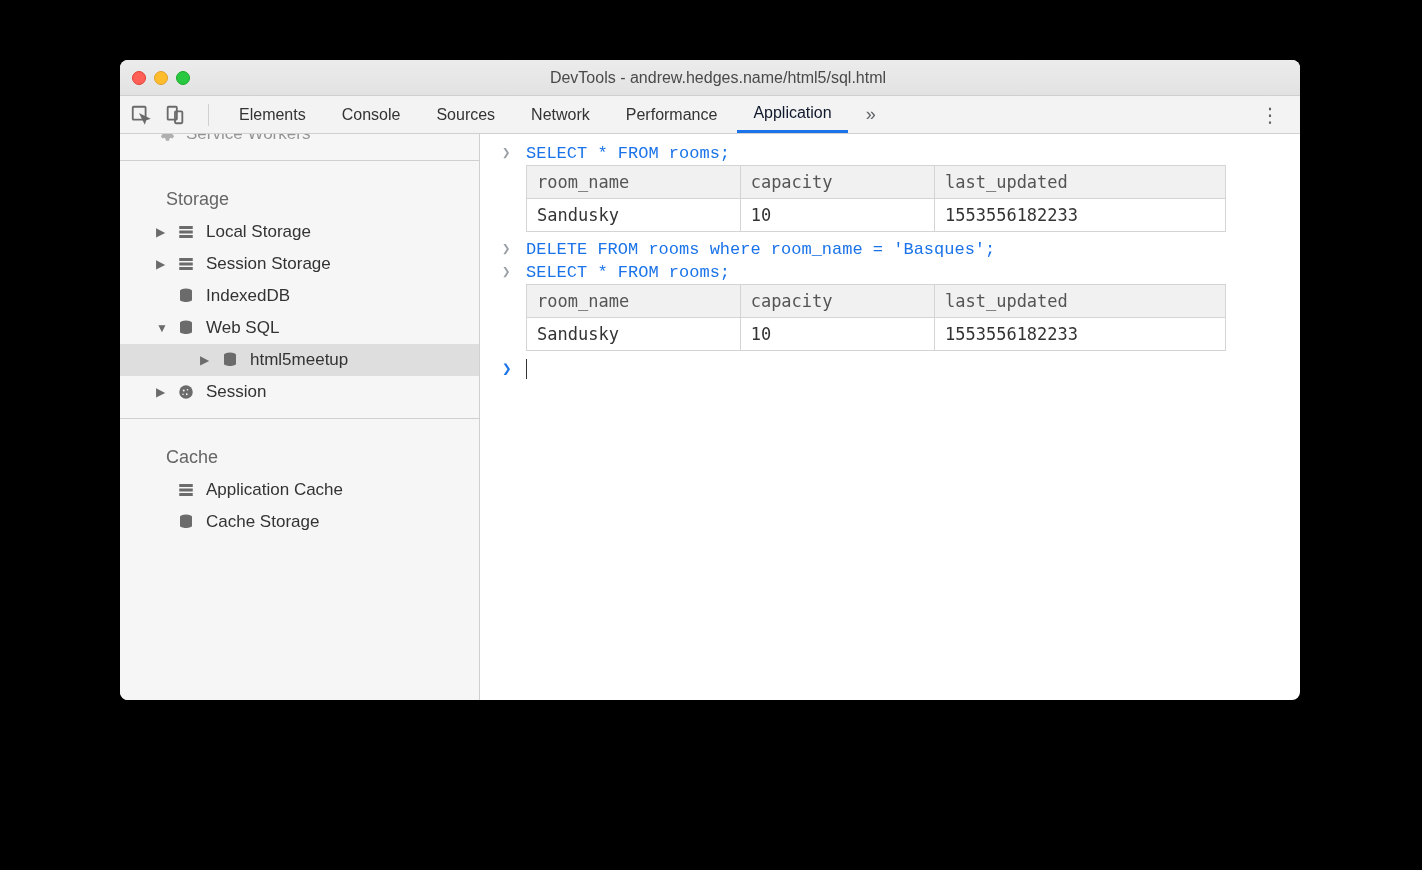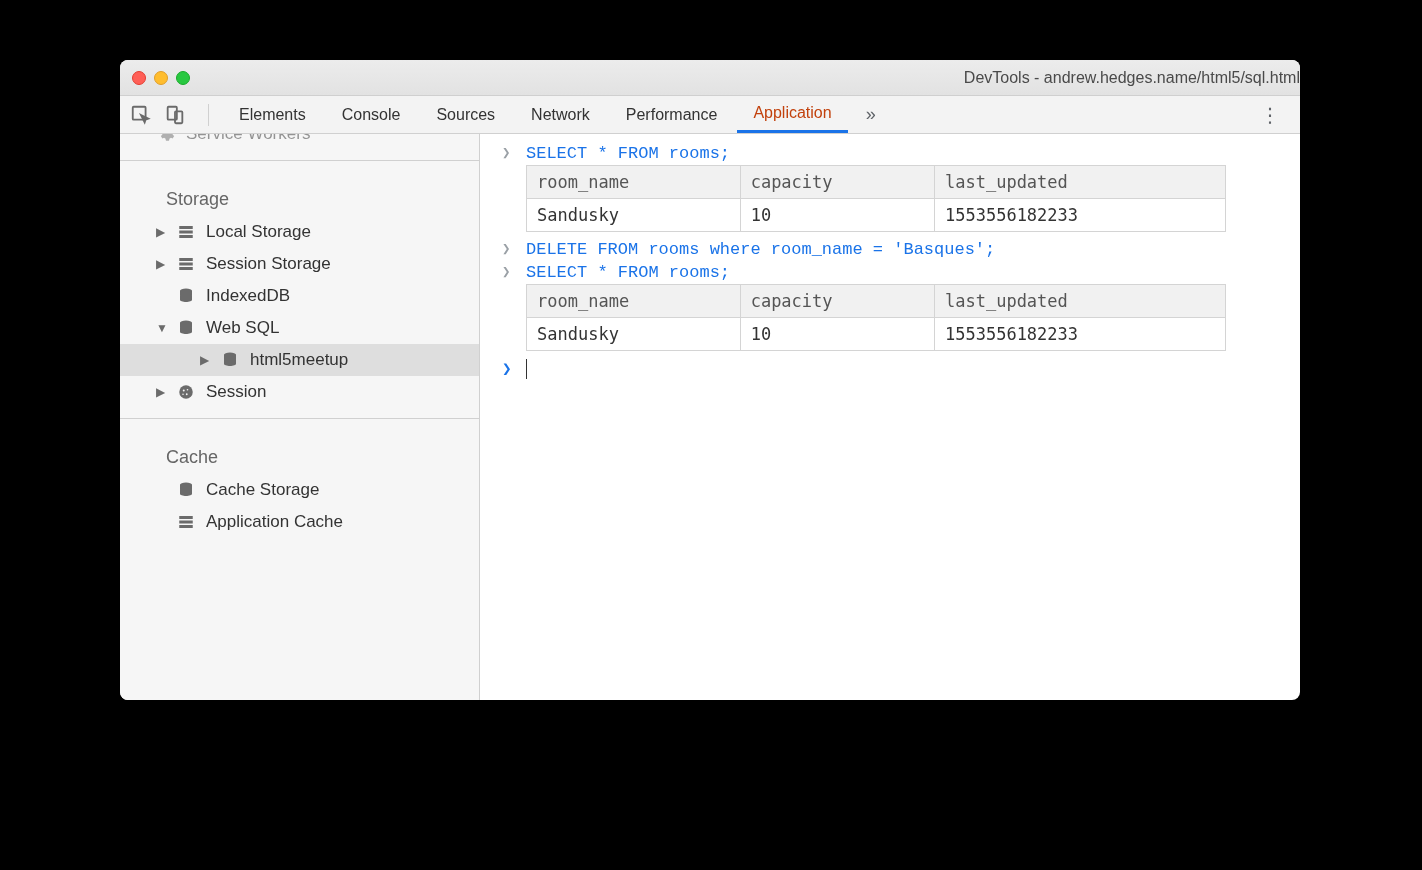--- a/index.html
+++ b/index.html
@@ -38,7 +38,7 @@
 .dot.yellow { background: #ffbd2e; border:1px solid #e09e2b;}
 .dot.green { background: #28c840; border:1px solid #1aab2b;}
 .title {
-  position: absolute; left: 16px; right: 0; text-align: right;
+  position: absolute; left: 16px; right: 0; text-align: center;
   font-size: 16px; color: #4a4a4a;
 }
 .tabbar {

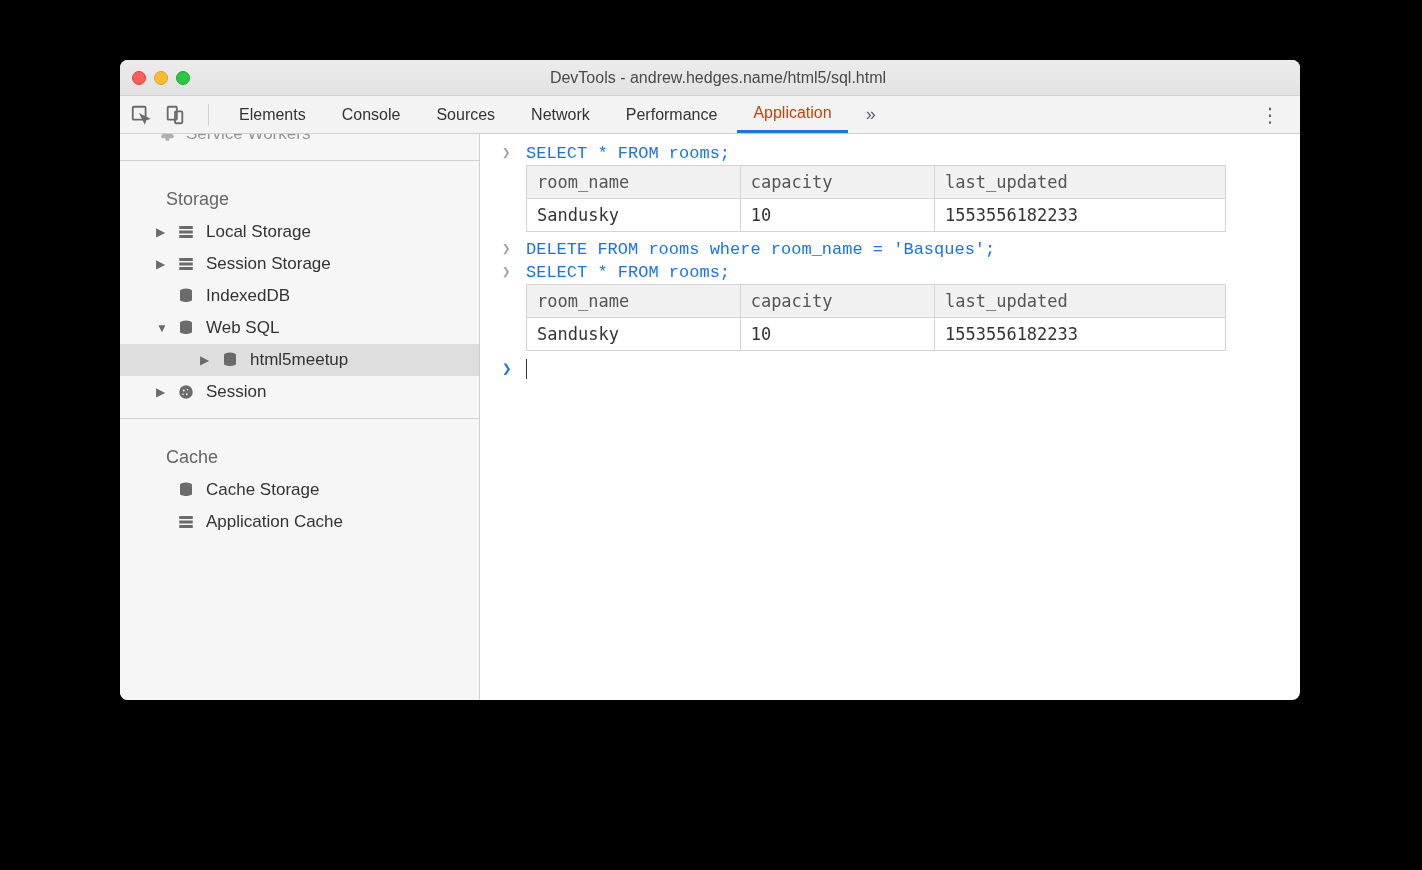--- a/index.html
+++ b/index.html
@@ -61,7 +61,7 @@
   font-size: 16px; color: #333;
   cursor: pointer;
 }
-.tab.active { color: #c2410c; border-bottom: 3px solid #1a73e8; font-weight: 500;}
+.tab.active { color: #0f172a; border-bottom: 3px solid #1a73e8; font-weight: 500;}
 .more { margin-left: 4px; font-size: 18px; color:#5f6368; padding: 0 10px; cursor:pointer;}
 .kebab { margin-left: auto; font-size: 20px; color:#5f6368; padding: 0 10px; cursor:pointer;}
 .body { flex: 1; display: flex; min-height: 0; gap: 12px; }

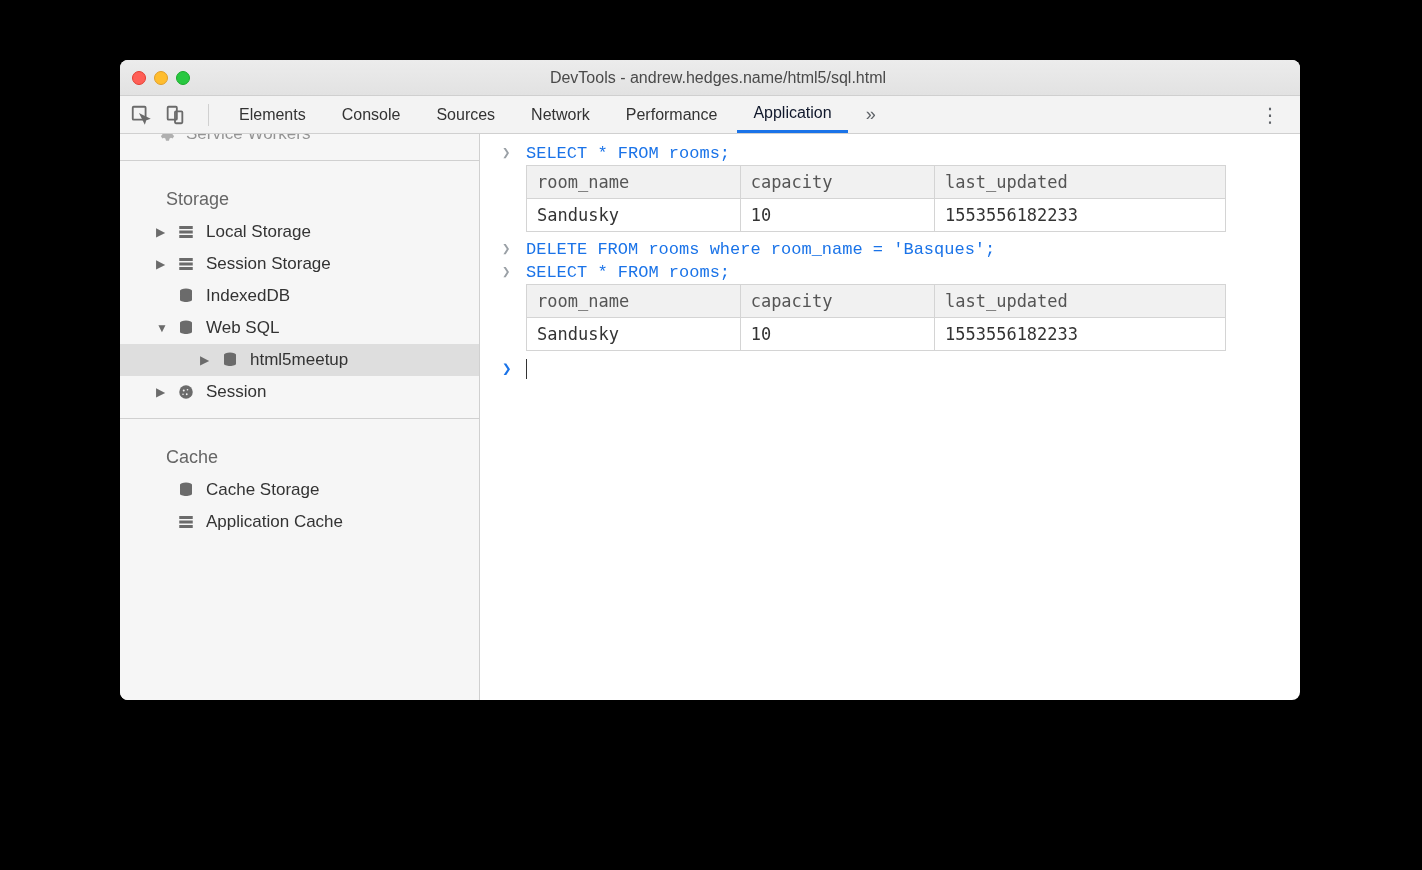--- a/index.html
+++ b/index.html
@@ -250,21 +250,21 @@
         <span class="chev"></span>
         <span class="icon">
           <svg viewBox="0 0 24 24" fill="currentColor">
+              <path d="M3 4h18v4H3zM3 10h18v4H3zM3 16h18v4H3z"></path>
+            </svg>
+        </span>
+        <span>Application Cache</span>
+      </div>
+      <div class="item">
+        <span class="chev"></span>
+        <span class="icon">
+          <svg viewBox="0 0 24 24" fill="currentColor">
               <ellipse cx="12" cy="5" rx="8" ry="3"></ellipse>
               <path d="M4 5v6c0 1.7 3.6 3 8 3s8-1.3 8-3V5"></path>
               <path d="M4 11v6c0 1.7 3.6 3 8 3s8-1.3 8-3v-6"></path>
             </svg>
         </span>
         <span>Cache Storage</span>
-      </div>
-      <div class="item">
-        <span class="chev"></span>
-        <span class="icon">
-          <svg viewBox="0 0 24 24" fill="currentColor">
-              <path d="M3 4h18v4H3zM3 10h18v4H3zM3 16h18v4H3z"></path>
-            </svg>
-        </span>
-        <span>Application Cache</span>
       </div>
 
     </div>

